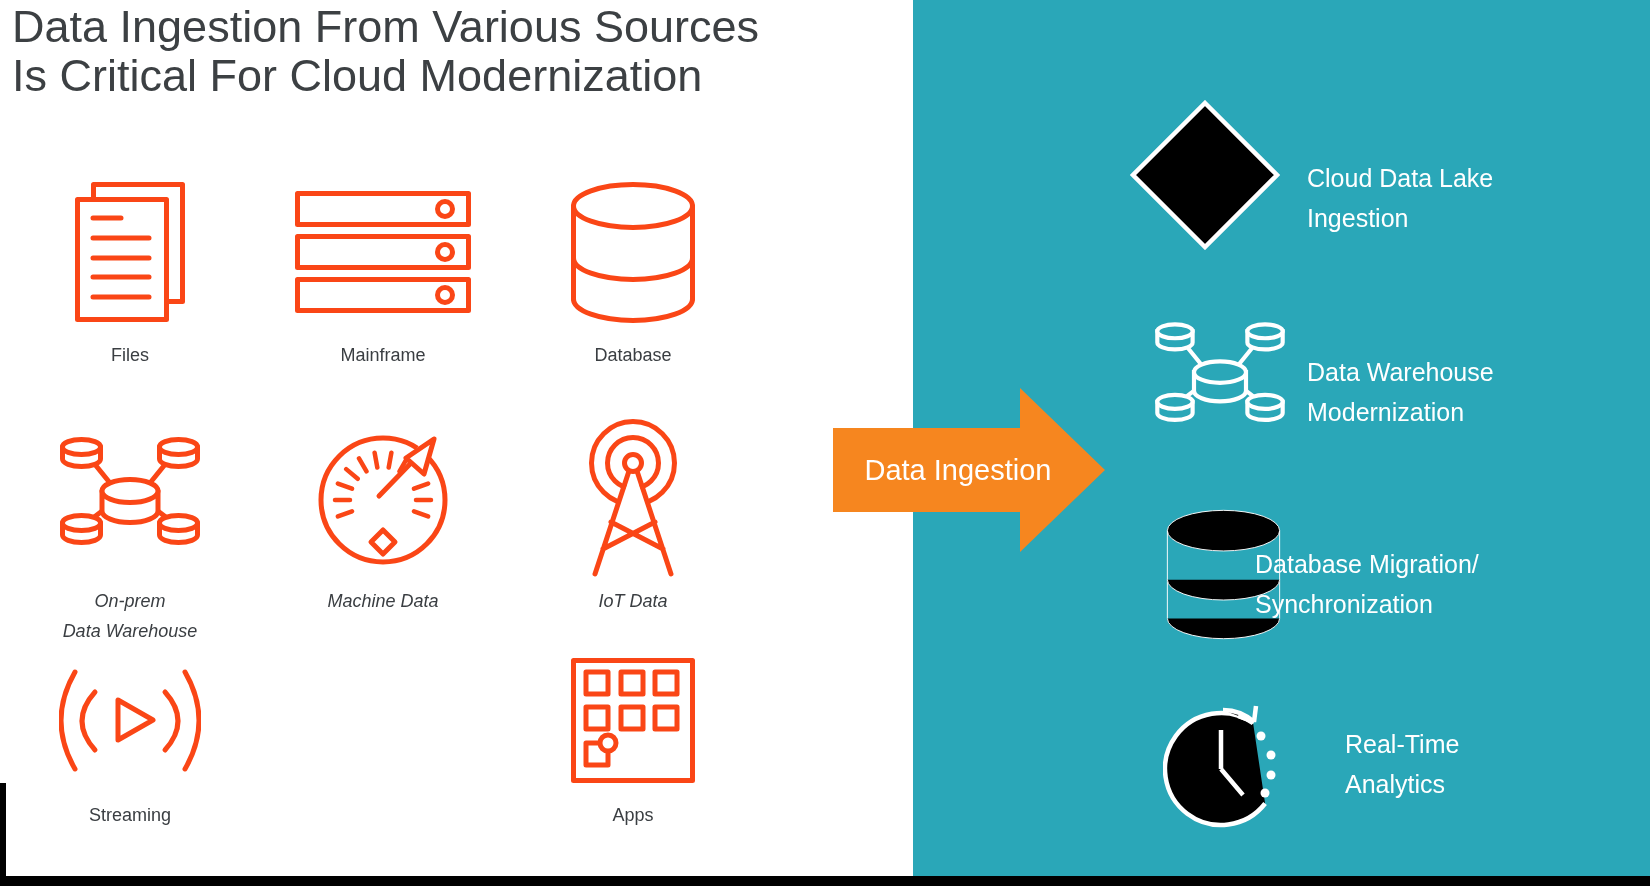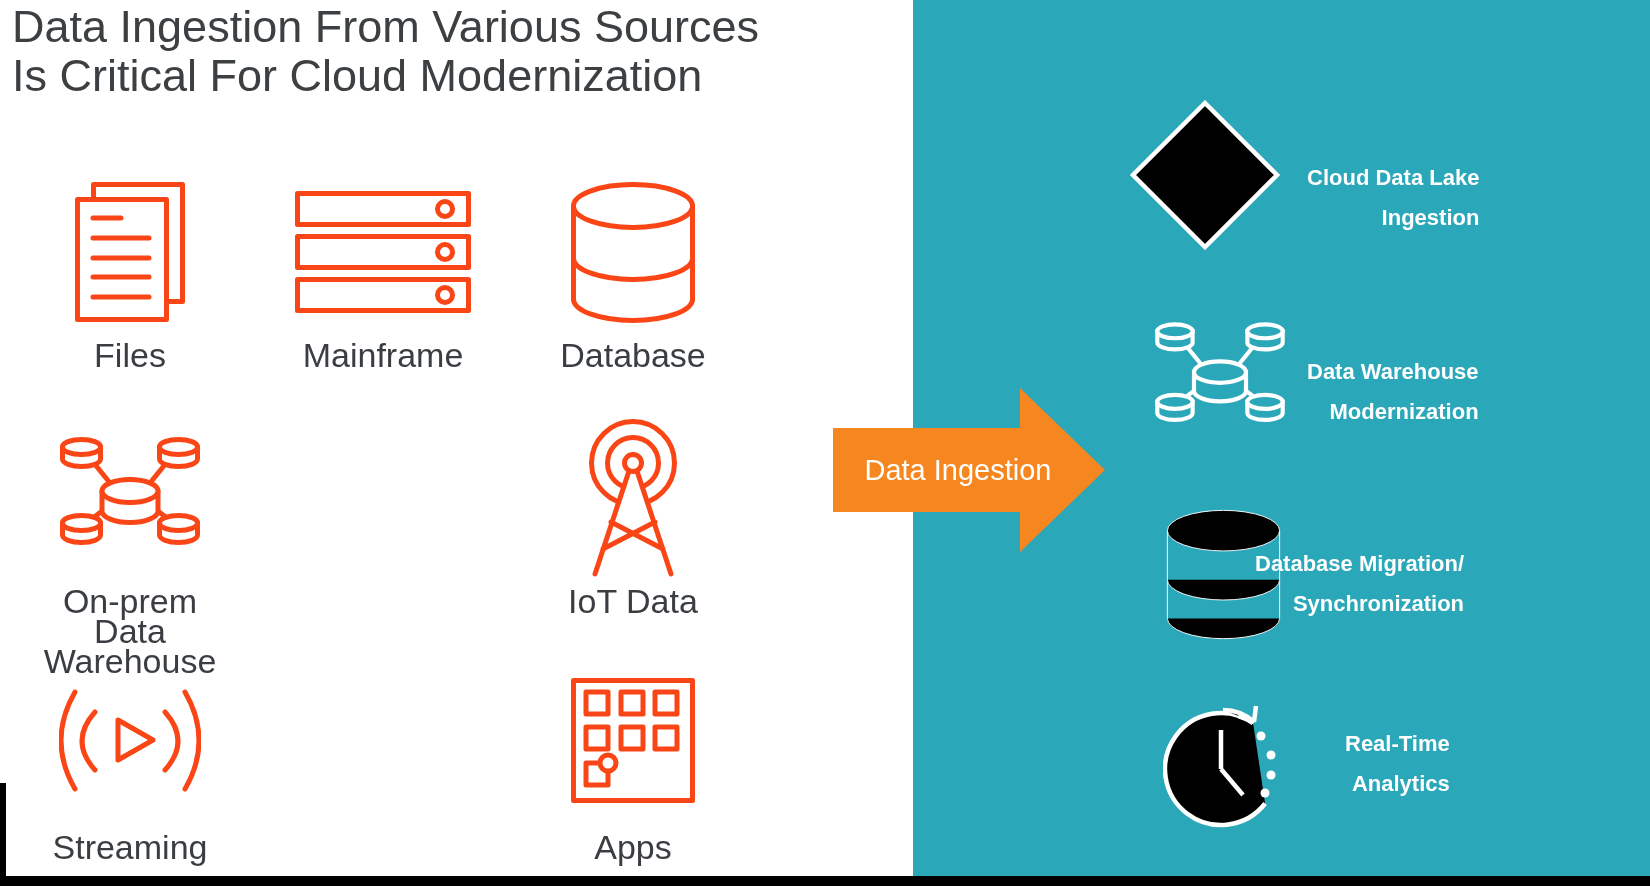--- a/index.html
+++ b/index.html
@@ -44,7 +44,7 @@
   .d2{left:1152px;top:316px;width:136px;height:126px;}
   .d3{left:1164px;top:506px;width:118px;height:138px;}
   .d4{left:1163px;top:700px;width:135px;height:138px;}
-  .dst-label{position:absolute;color:var(--panel-text);font-size:22px;line-height:40px;font-weight:700;text-align:right;}
+  .dst-label{position:absolute;color:var(--panel-text);font-size:25px;line-height:40px;font-weight:400;}
   .dl1{left:1307px;top:158px;} .dl2{left:1307px;top:352px;}
   .dl3{left:1255px;top:544px;} .dl4{left:1328px;top:724px;margin-left:17px;}
 </style>

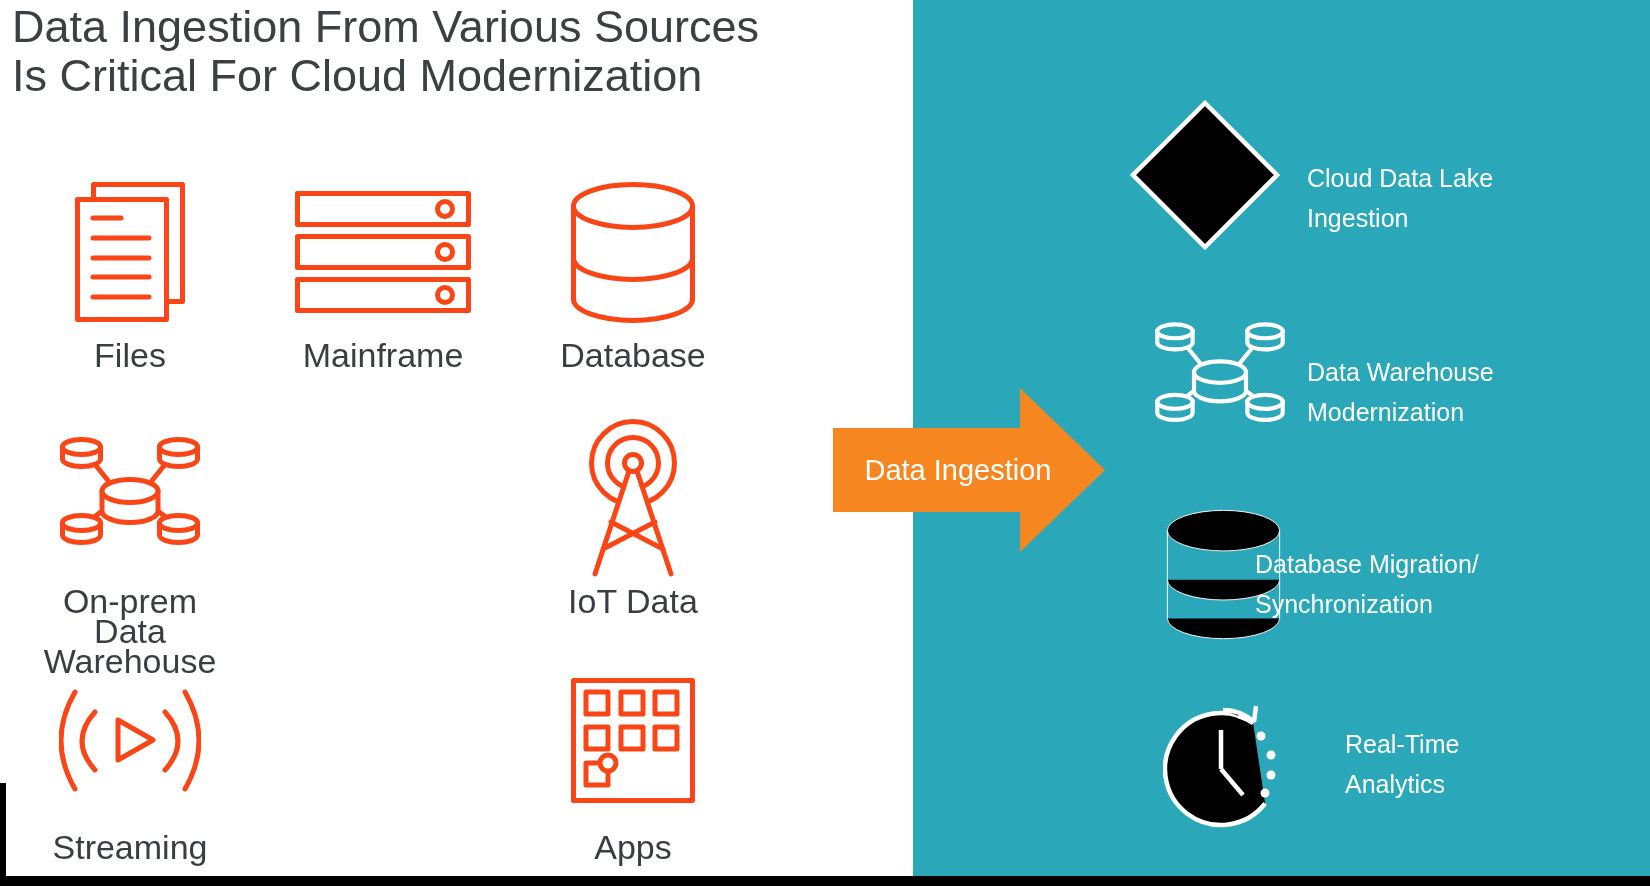--- a/index.html
+++ b/index.html
@@ -22,7 +22,7 @@
   .r1{top:178px;} .r2{top:420px;} .r3{top:676px;gap:12px;}
   .c1{left:5px;} .c2{left:258px;} .c3{left:508px;}
   .r1 .cell-label{margin-top:14px;} .r2 .cell-label{margin-top:10px;} .r3 .cell-label{margin-top:16px;}
-  .cell-label{font-size:34px;line-height:30px;color:var(--label-text);text-align:center;font-weight:400;}
+  .cell-label{font-size:18px;line-height:30px;color:var(--label-text);text-align:center;font-weight:400;}
 
   .ico svg{fill:none;stroke-width:5;stroke-linecap:round;stroke-linejoin:round;}
   .src-ico{--icon-bg:#fff;} .src-ico svg{stroke:var(--icon-orange);}

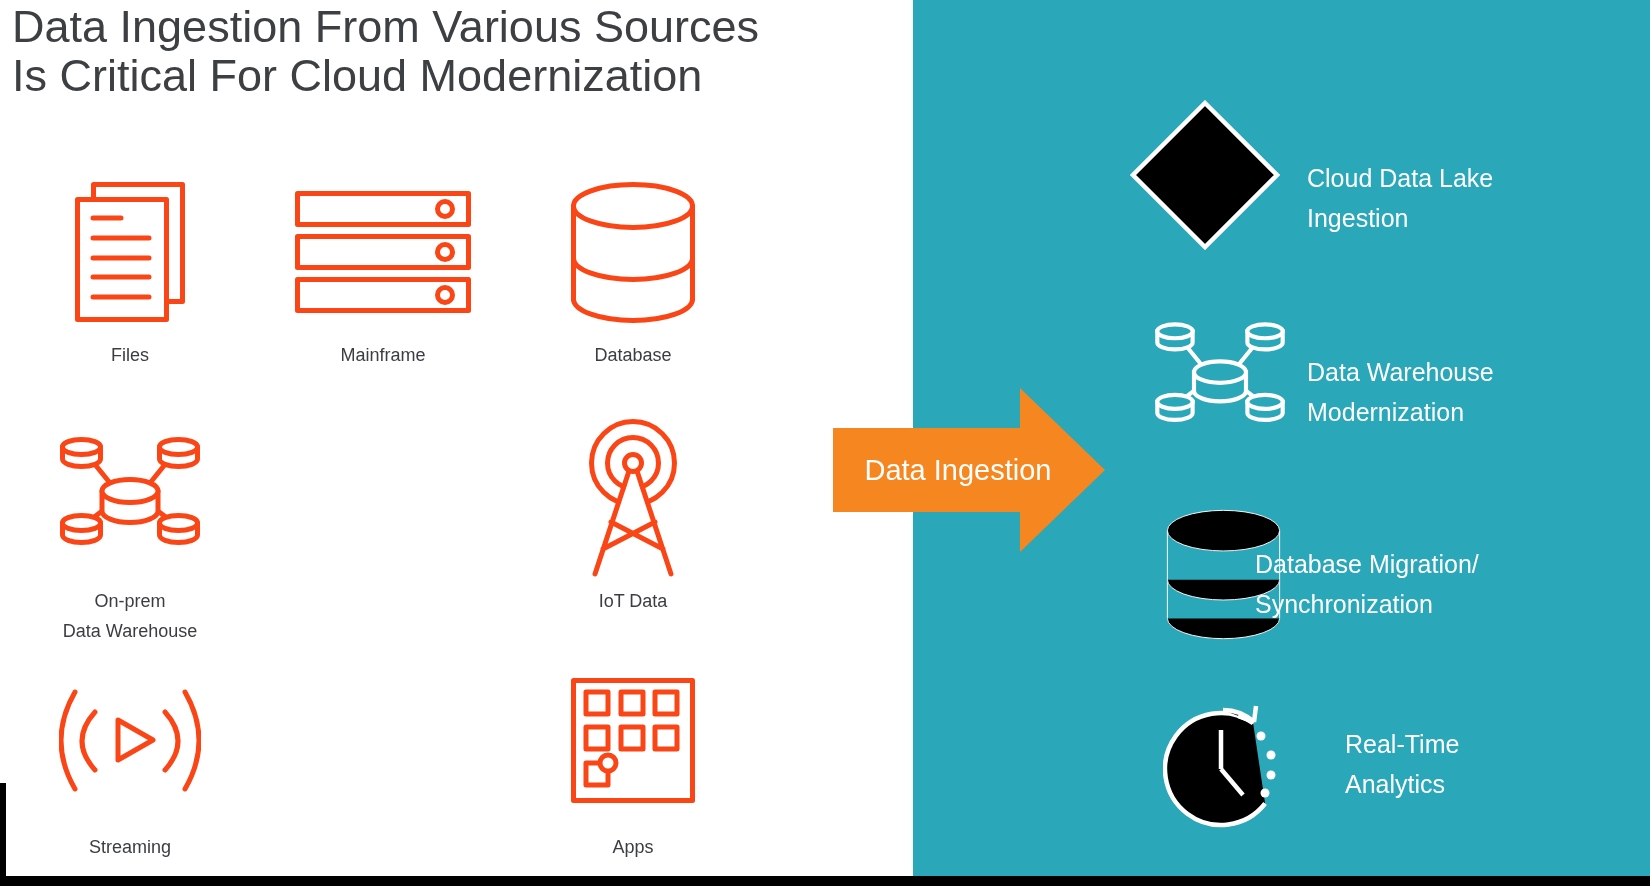--- a/index.html
+++ b/index.html
@@ -21,7 +21,7 @@
   .r1 .ico{height:148px;} .r2 .ico{height:156px;} .r3 .ico{height:128px;}
   .r1{top:178px;} .r2{top:420px;} .r3{top:676px;gap:12px;}
   .c1{left:5px;} .c2{left:258px;} .c3{left:508px;}
-  .r1 .cell-label{margin-top:14px;} .r2 .cell-label{margin-top:10px;} .r3 .cell-label{margin-top:16px;}
+  .r1 .cell-label{margin-top:14px;} .r2 .cell-label{margin-top:10px;font-style:italic;} .r3 .cell-label{margin-top:16px;}
   .cell-label{font-size:18px;line-height:30px;color:var(--label-text);text-align:center;font-weight:400;}
 
   .ico svg{fill:none;stroke-width:5;stroke-linecap:round;stroke-linejoin:round;}

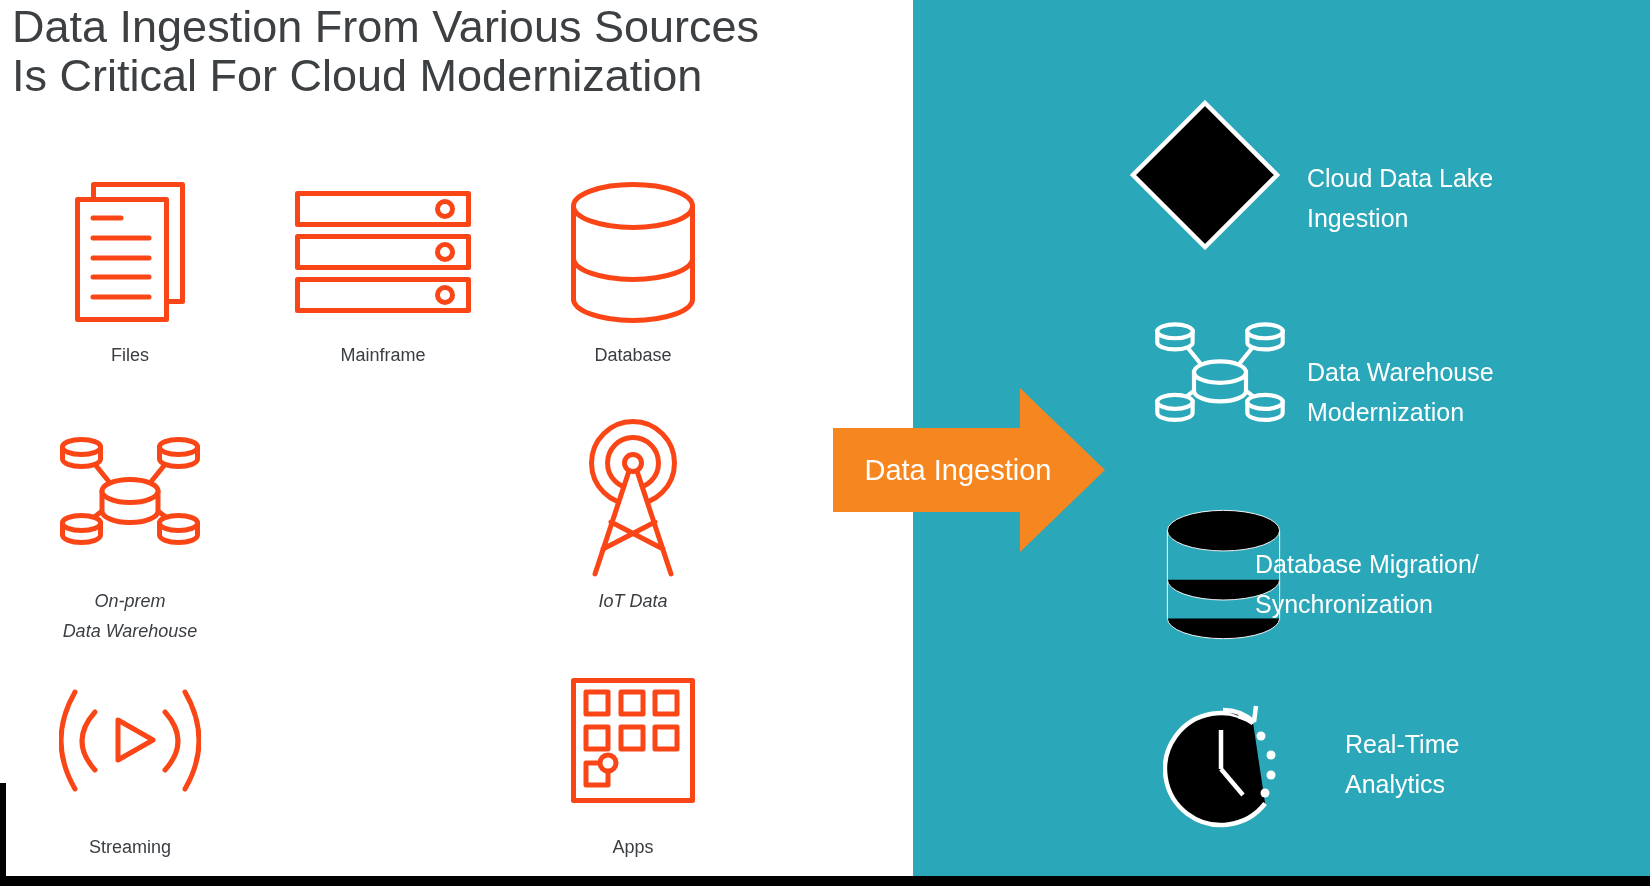--- a/index.html
+++ b/index.html
@@ -127,6 +127,21 @@
     </div>
   </div>
 
+  <div class="cell r2 c2">
+    <span class="ico src-ico">
+      <svg width="137" height="137" viewBox="0 0 137 137">
+        <circle cx="68" cy="70" r="62"></circle>
+        <path class="thin" d="M37,81.3 L22.9,86.4 M35,70 L20,70 M37,58.7 L22.9,53.6 M42.7,48.8 L31.2,39.1 M51.5,41.4 L44,28.4 M62.3,37.5 L59.6,22.7 M73.7,37.5 L76.4,22.7 M84.5,41.4 L92,28.4 M99,58.7 L113.1,53.6 M101,70 L116,70 M99,81.3 L113.1,86.4"></path>
+        <polygon points="68,100 80,112 68,124 56,112"></polygon>
+        <path class="bg-stroke" style="stroke-width:14" d="M100,30 L126,3"></path>
+        <path d="M64,66 L95,34"></path>
+        <polygon points="119,9 91,28 109,44"></polygon>
+      </svg>
+    </span>
+    <div class="cell-label">
+      <div>Machine Data</div>
+    </div>
+  </div>
 
   <div class="cell r2 c3">
     <span class="ico src-ico">

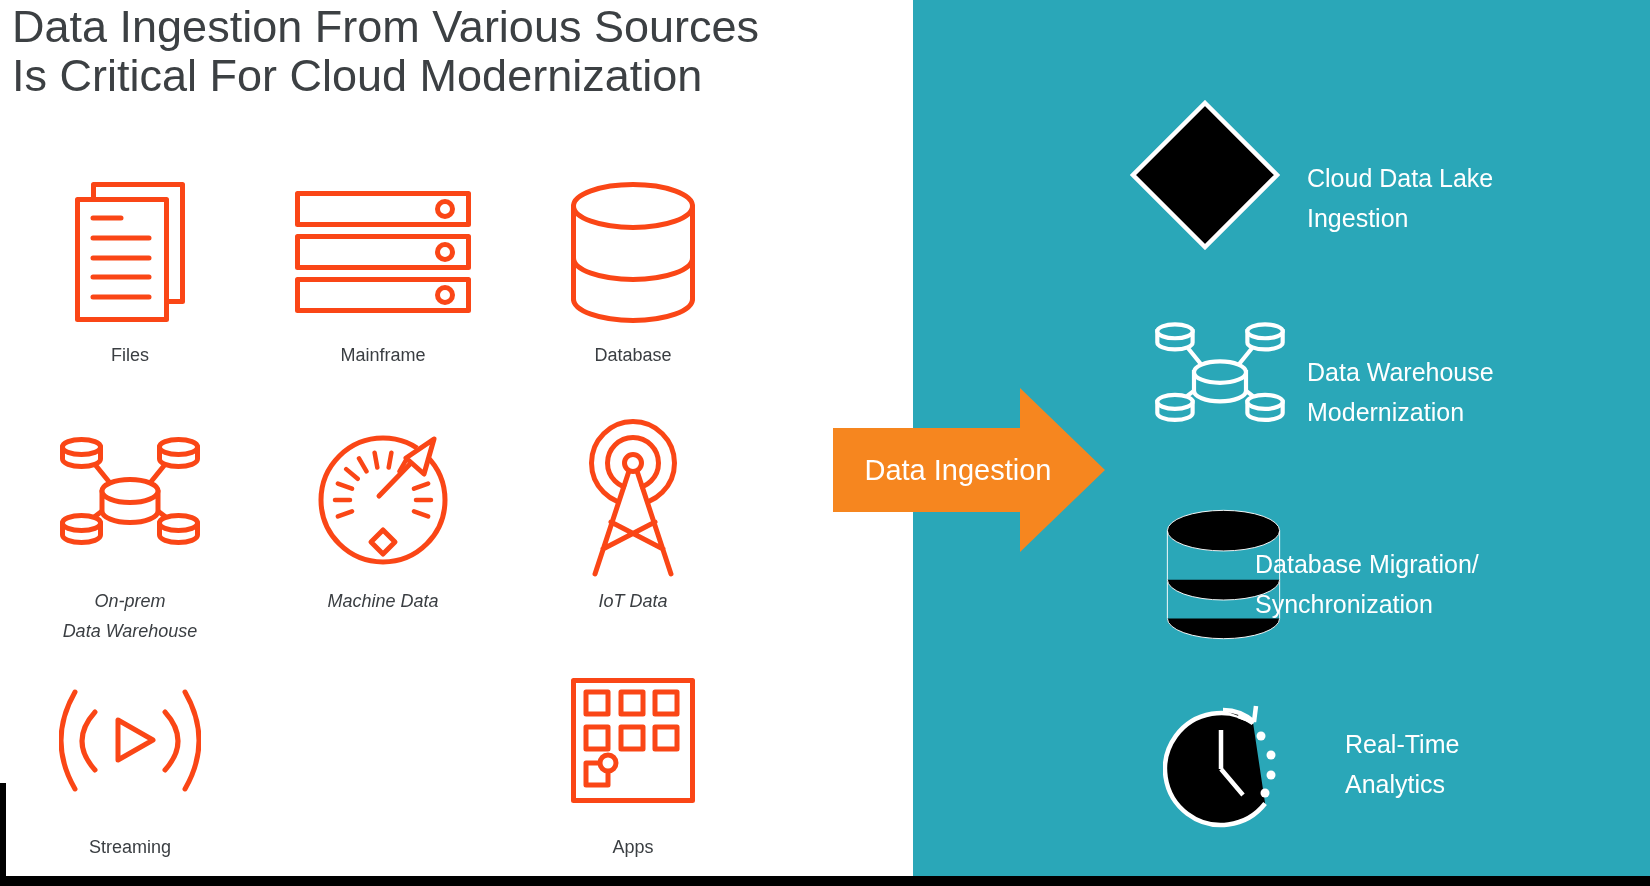--- a/index.html
+++ b/index.html
@@ -19,7 +19,7 @@
   .cell{position:absolute;width:250px;display:flex;flex-direction:column;align-items:center;}
   .ico{display:flex;align-items:center;justify-content:center;width:100%;}
   .r1 .ico{height:148px;} .r2 .ico{height:156px;} .r3 .ico{height:128px;}
-  .r1{top:178px;} .r2{top:420px;} .r3{top:676px;gap:12px;}
+  .r1{top:178px;} .r2{top:420px;} .r3{top:656px;}
   .c1{left:5px;} .c2{left:258px;} .c3{left:508px;}
   .r1 .cell-label{margin-top:14px;} .r2 .cell-label{margin-top:10px;font-style:italic;} .r3 .cell-label{margin-top:16px;}
   .cell-label{font-size:18px;line-height:30px;color:var(--label-text);text-align:center;font-weight:400;}

